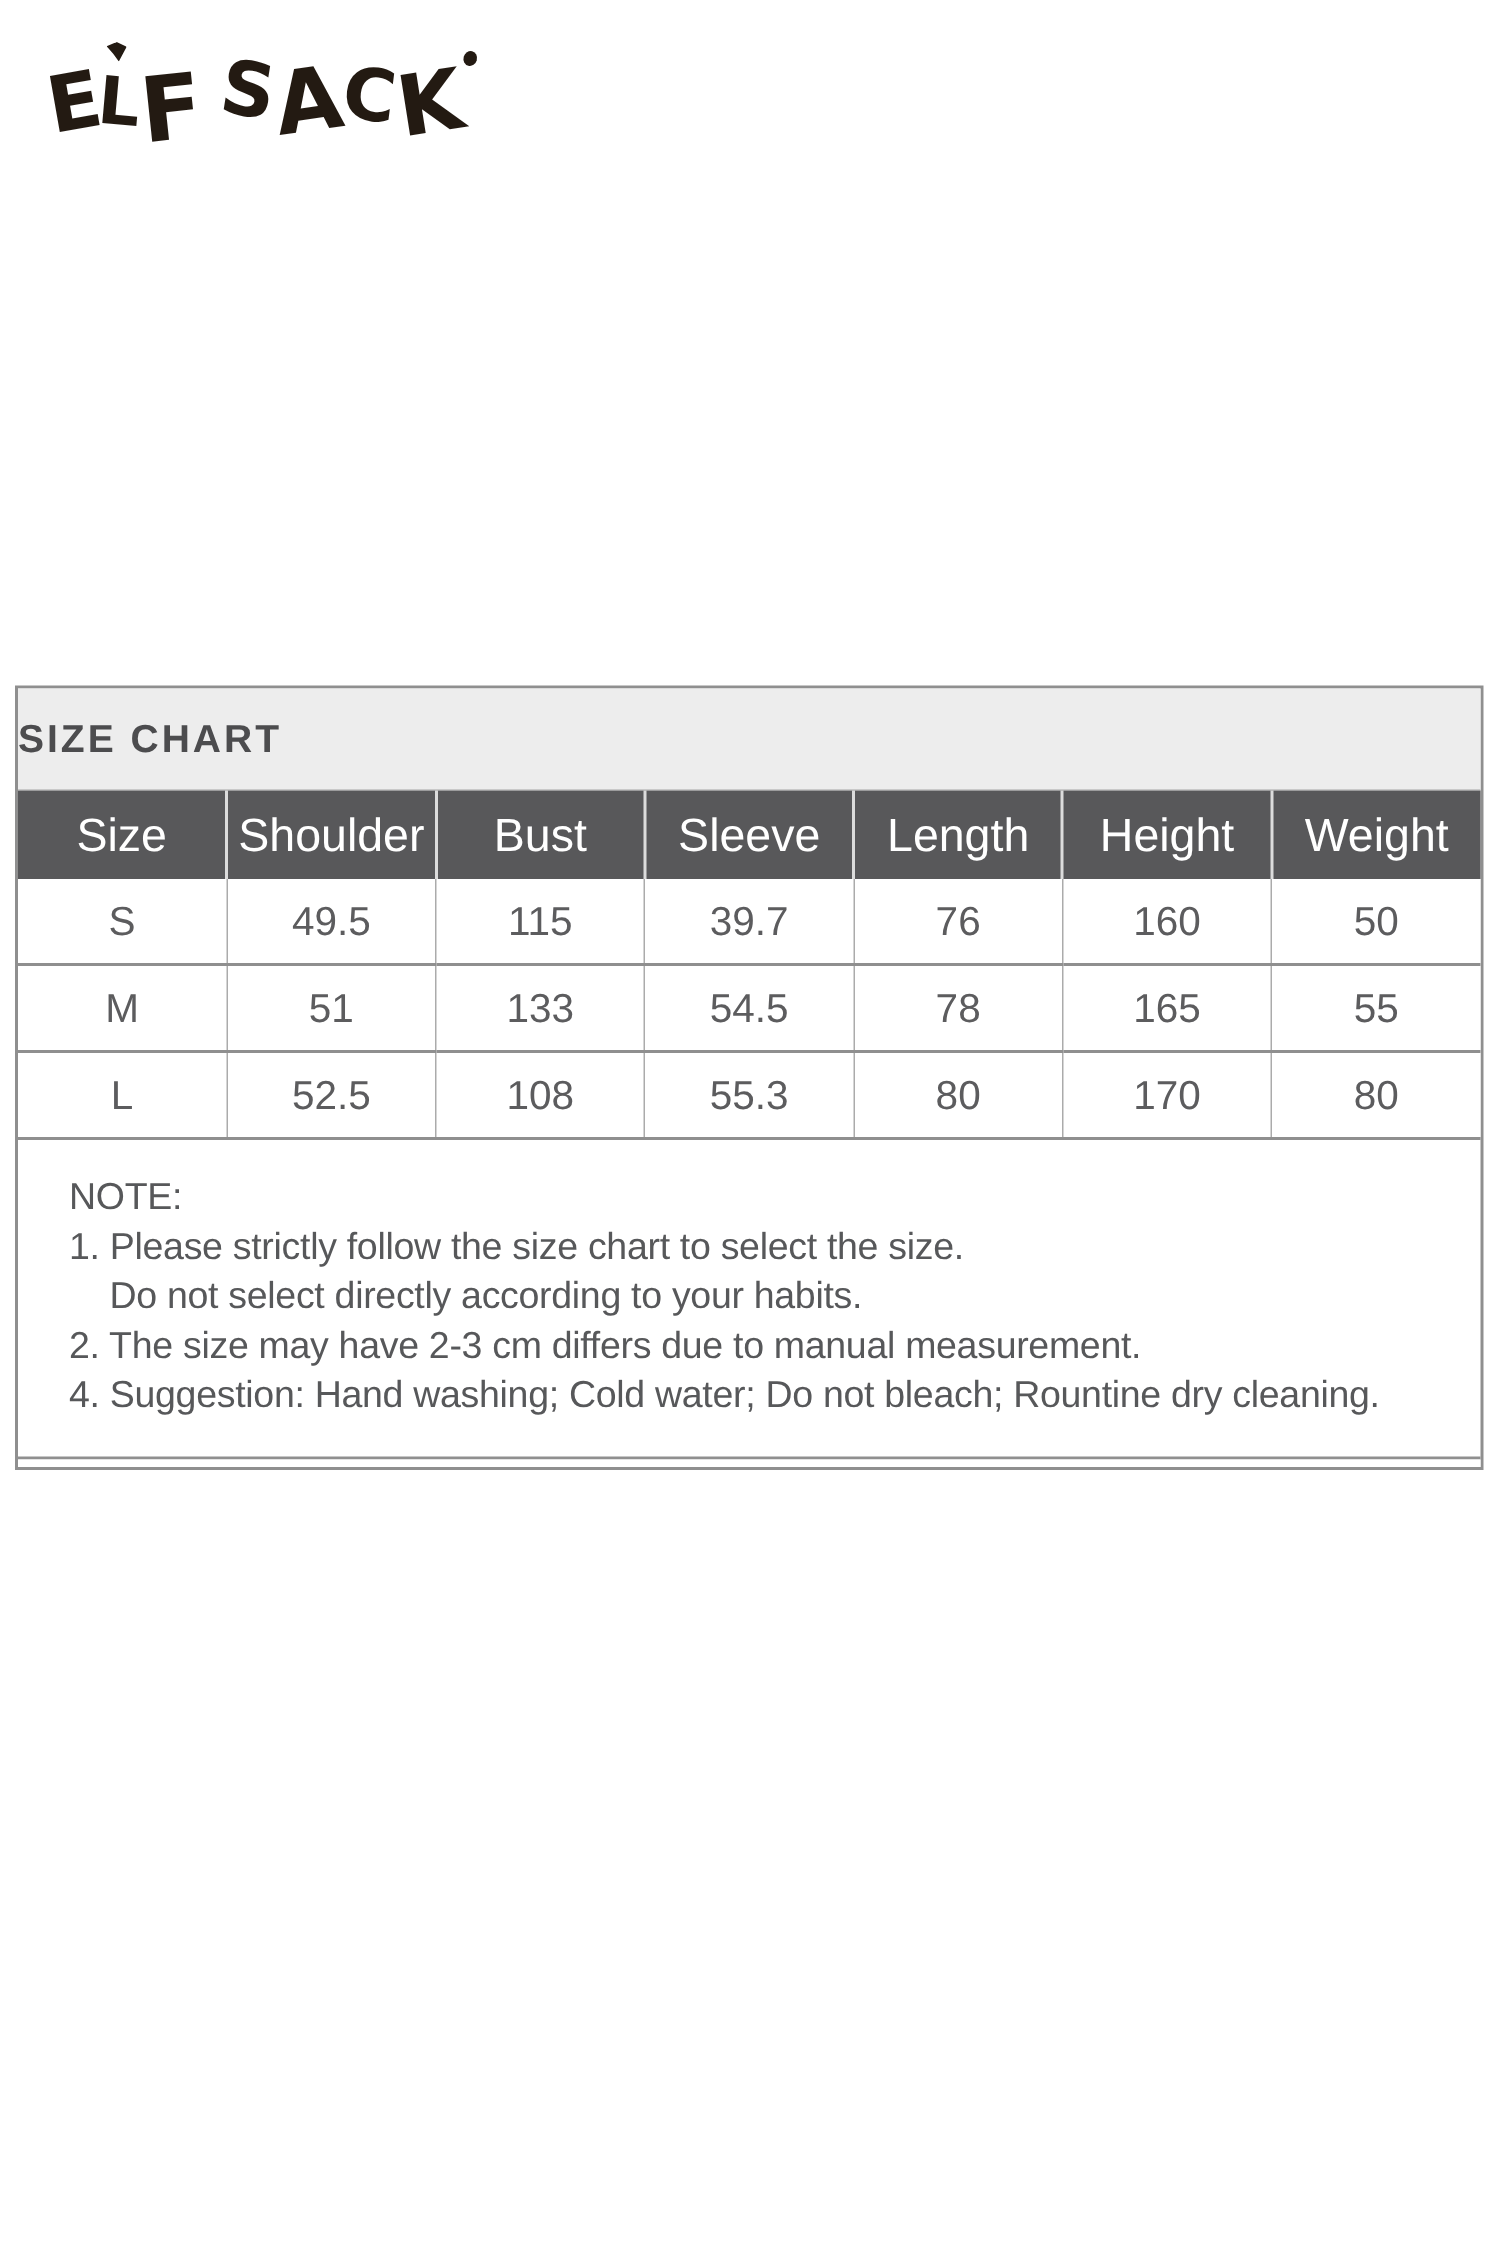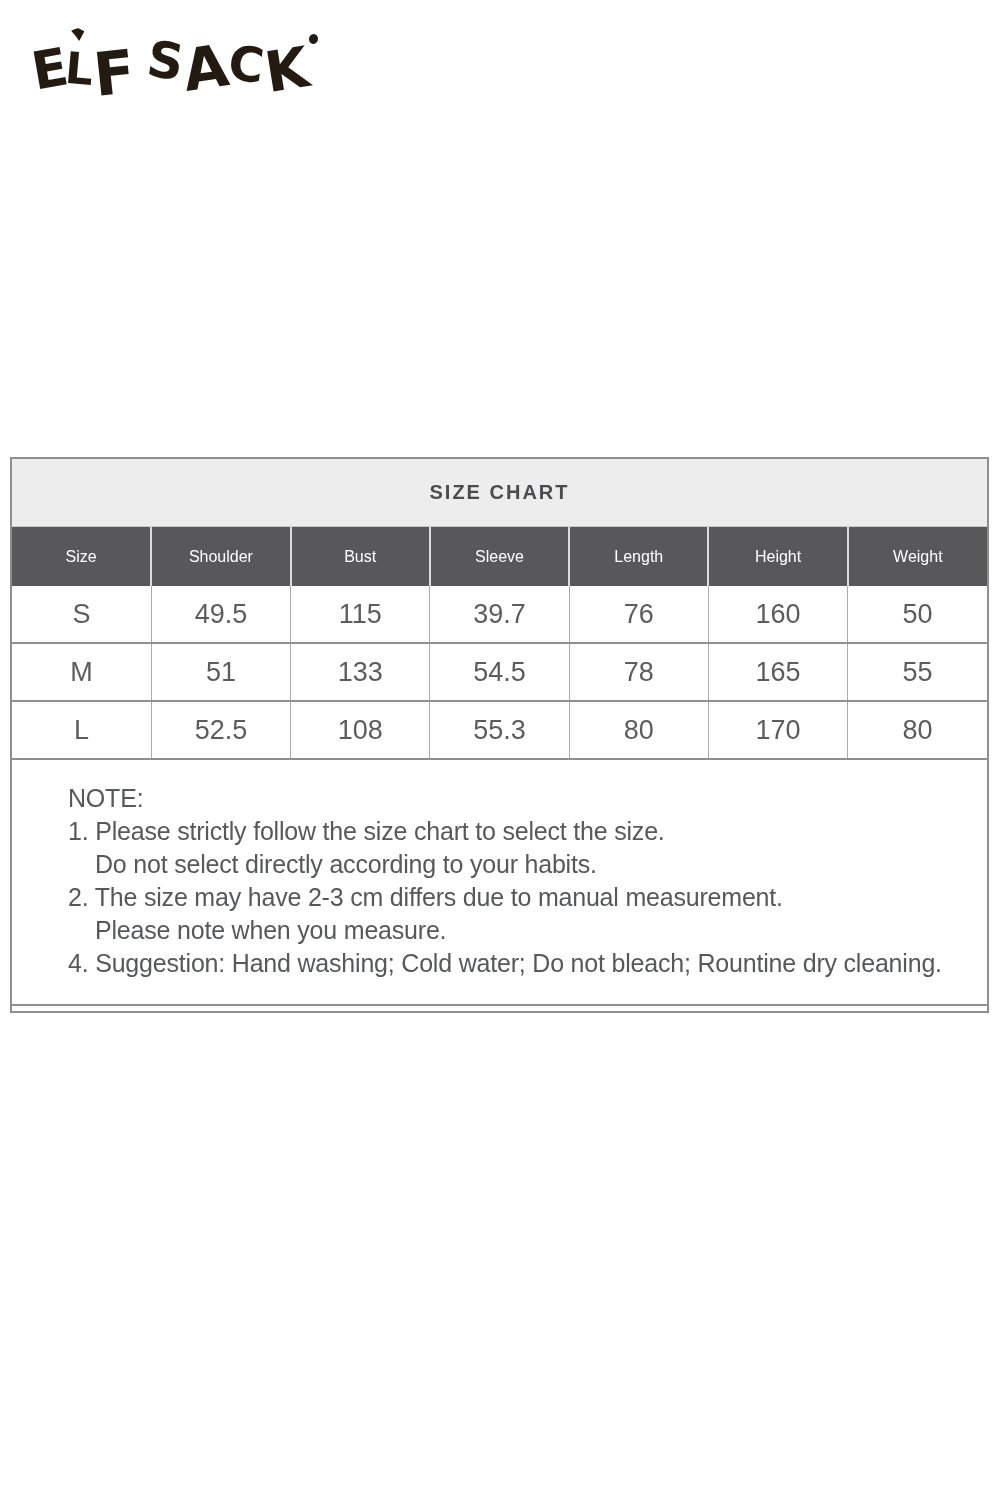--- a/index.html
+++ b/index.html
@@ -66,8 +66,8 @@
     line-height: 67px;
     background: #ededed;
     border-bottom: 1px solid #c9c9c9;
-    text-align: center;
-    font-size: 20px;
+    text-align: left;
+    font-size: 26px;
     font-weight: bold;
     letter-spacing: 2px;
     color: #4c4c4e;

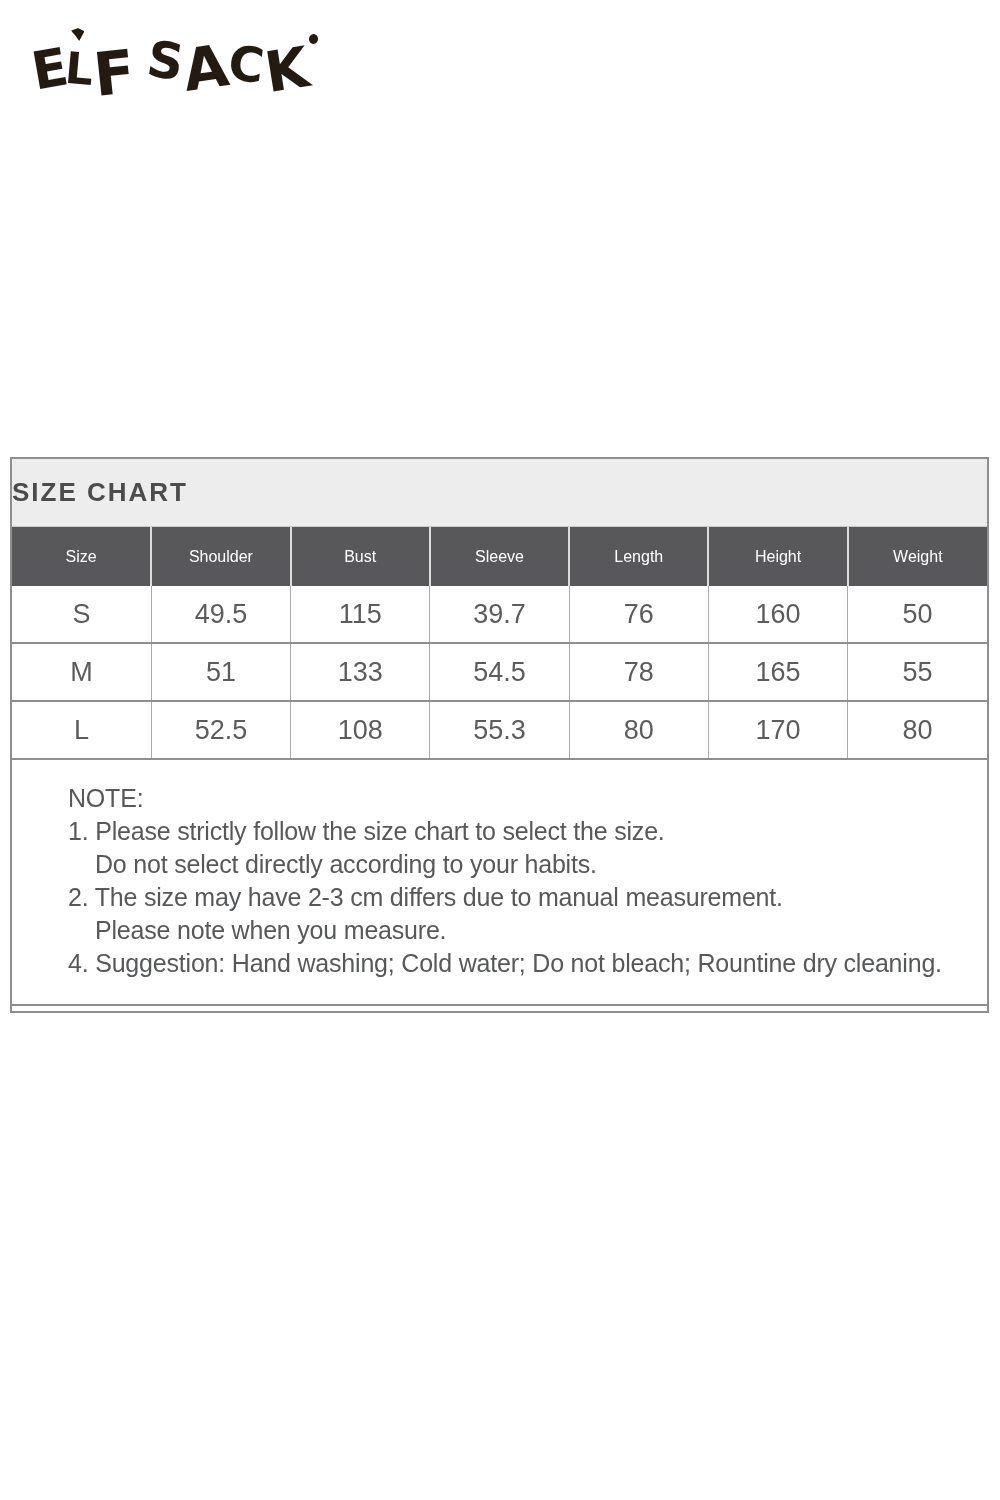--- a/index.html
+++ b/index.html
@@ -81,7 +81,7 @@
     background: #58585a;
     color: #ffffff;
     height: 57px;
-    font-size: 16px;
+    font-size: 31px;
     font-weight: 400;
     border-left: 2px solid #dcdcdc;
   }

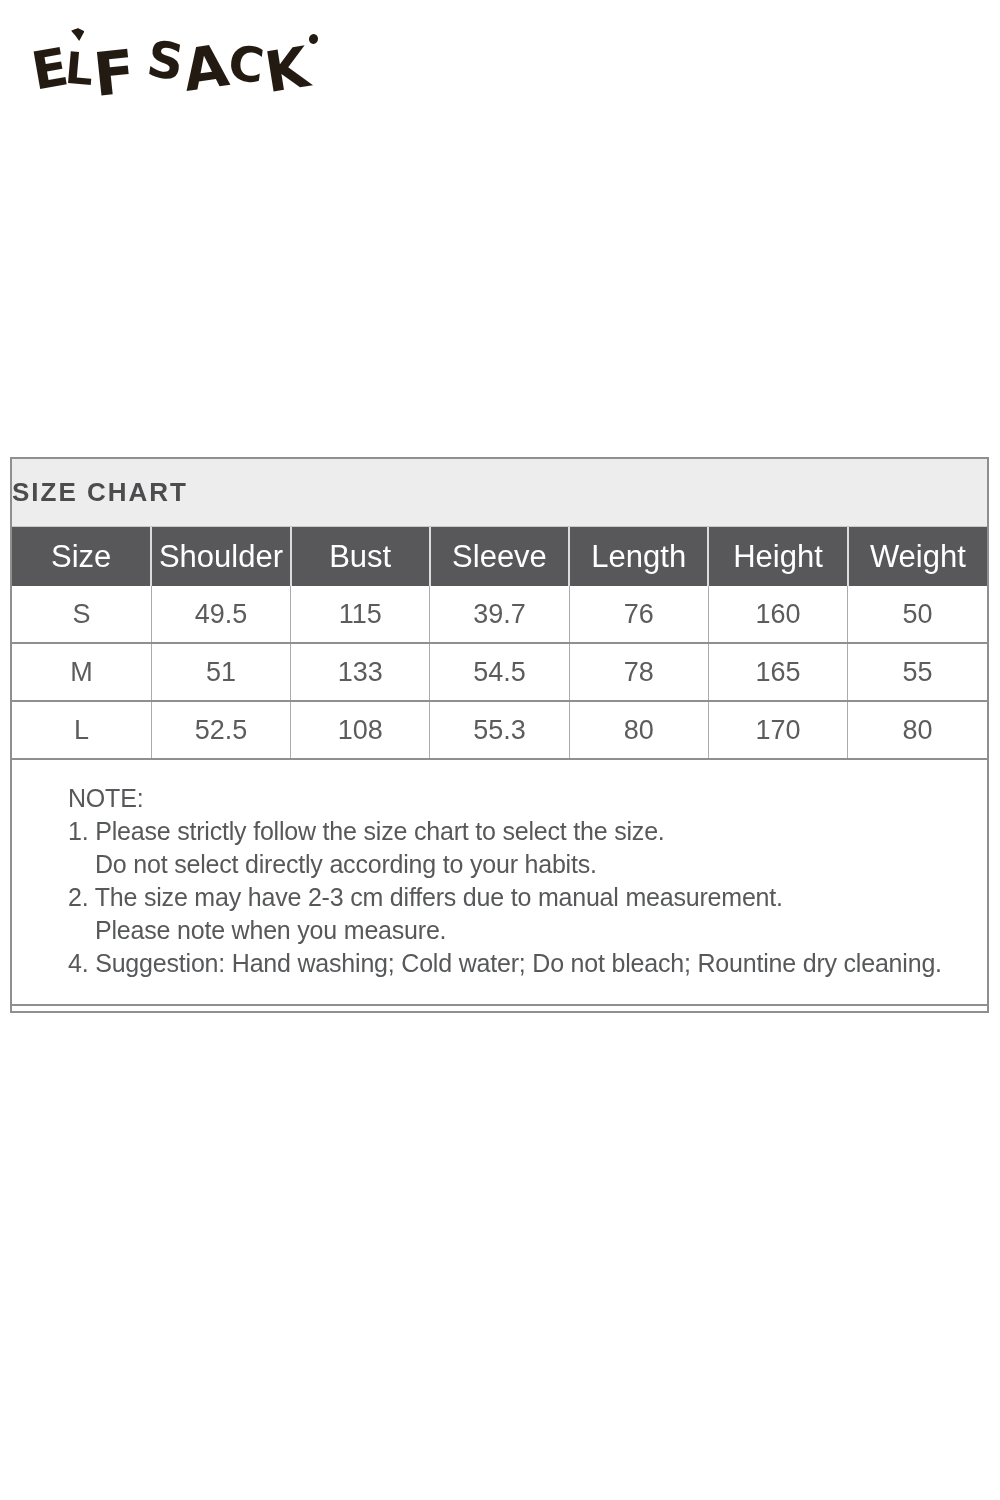--- a/index.html
+++ b/index.html
@@ -102,7 +102,7 @@
   .notes {
     border-top: 2px solid #8f8f8f;
     border-bottom: 2px solid #8f8f8f;
-    padding: 22px 18px 24px 56px;
+    padding: 22px 18px 24px 34px;
     font-size: 25px;
     line-height: 33px;
     color: #57585a;

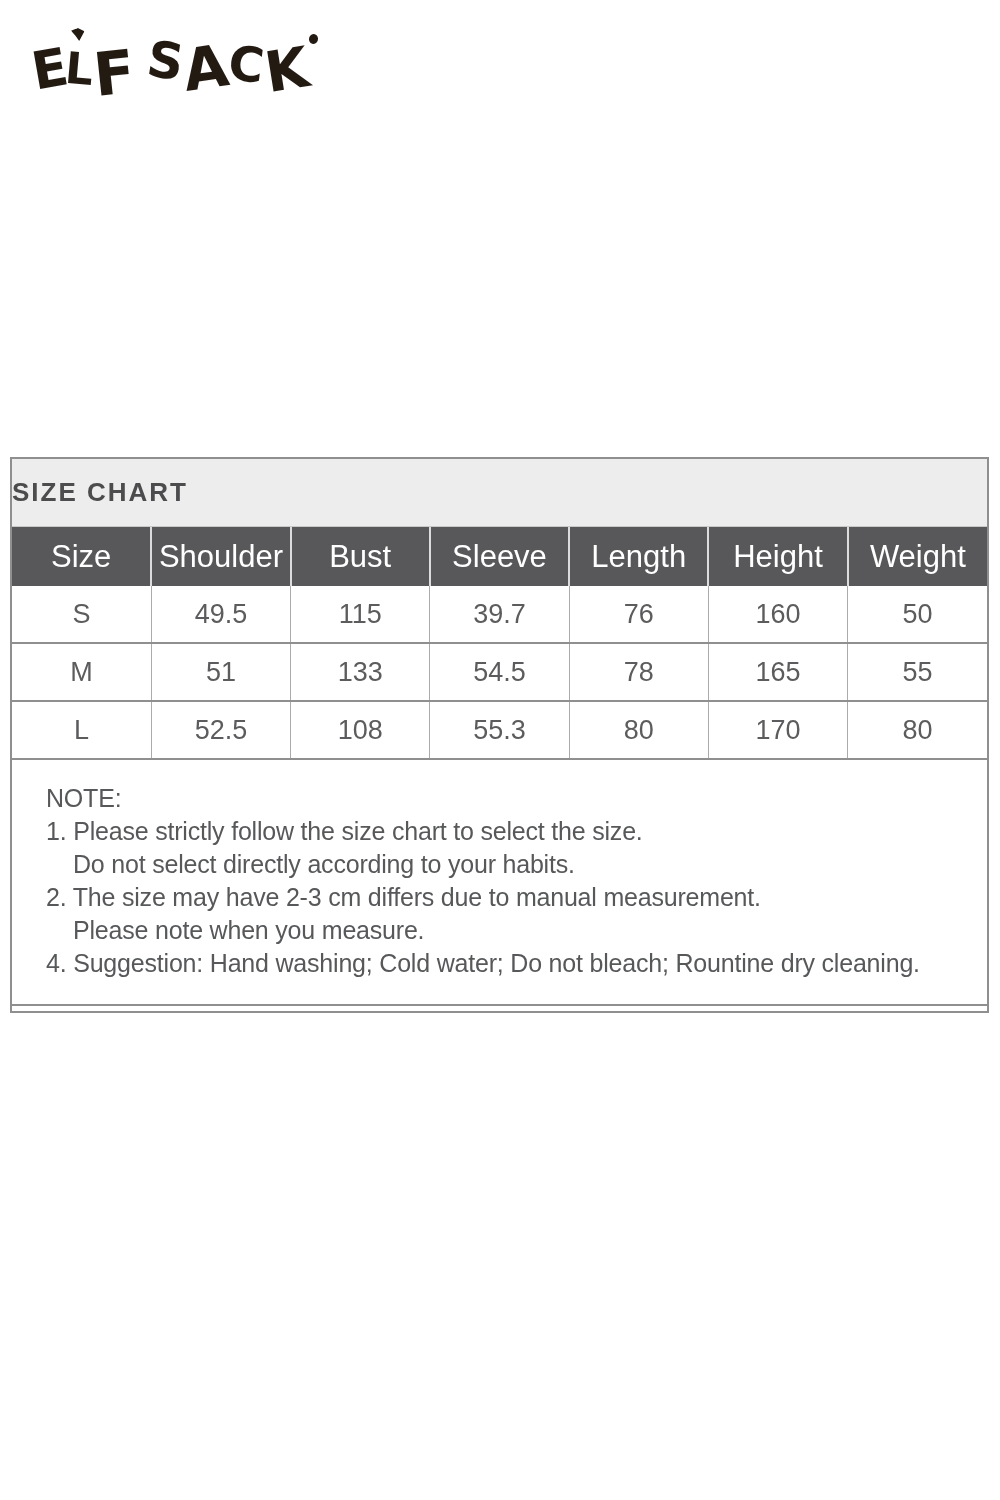--- a/index.html
+++ b/index.html
@@ -175,7 +175,6 @@
       <div class="note-line">1. Please strictly follow the size chart to select the size.</div>
       <div class="note-line indent">Do not select directly according to your habits.</div>
       <div class="note-line">2. The size may have 2-3 cm differs due to manual measurement.</div>
-      <div class="note-line indent">Please note when you measure.</div>
       <div class="note-line">4. Suggestion: Hand washing; Cold water; Do not bleach; Rountine dry cleaning.</div>
     </div>
 

